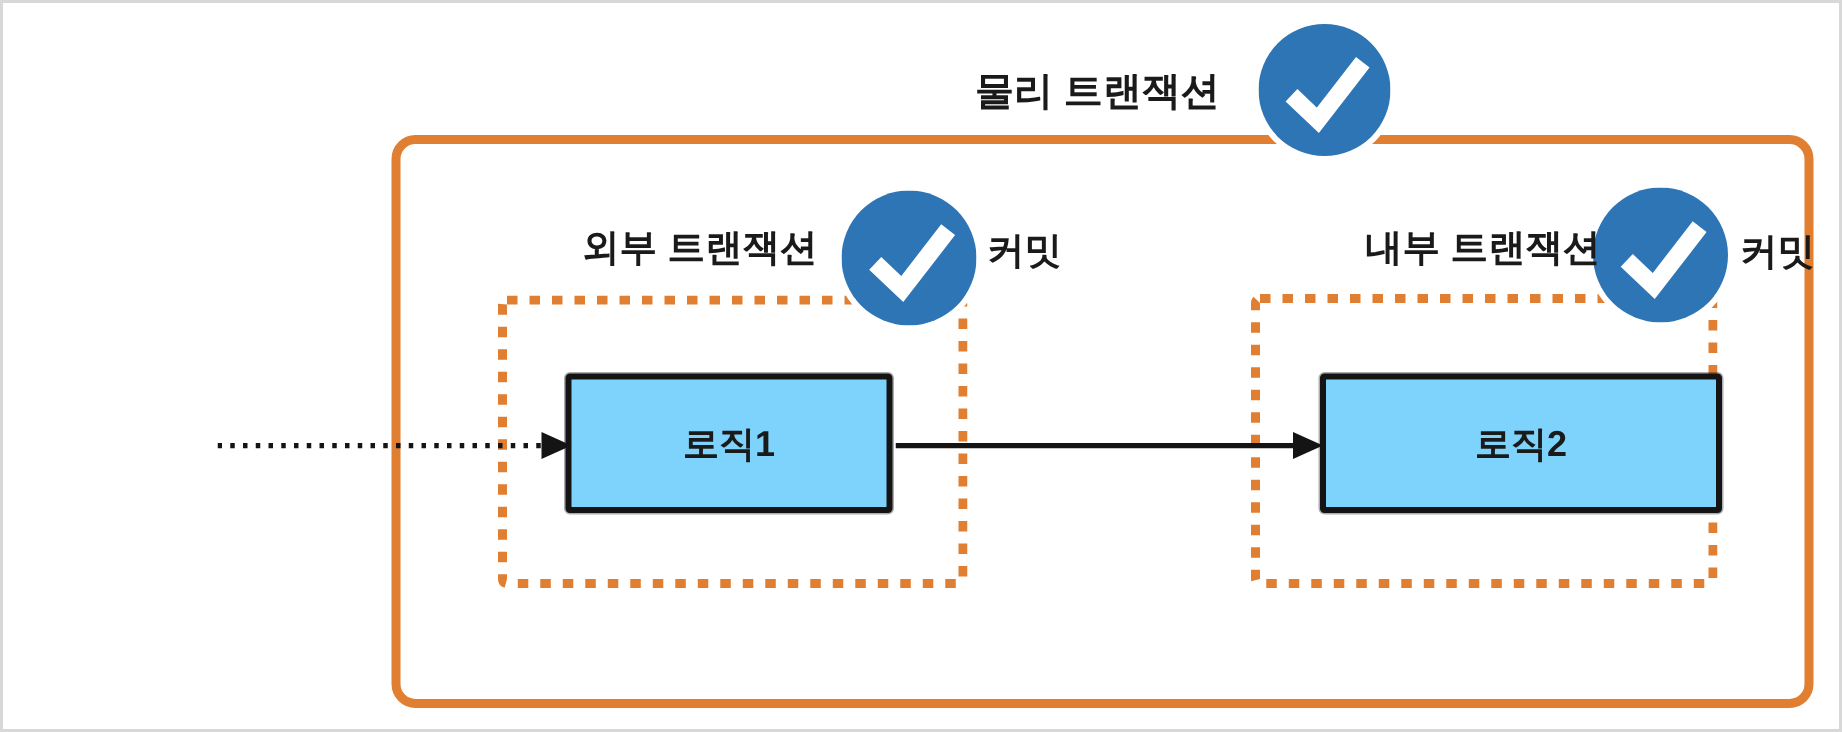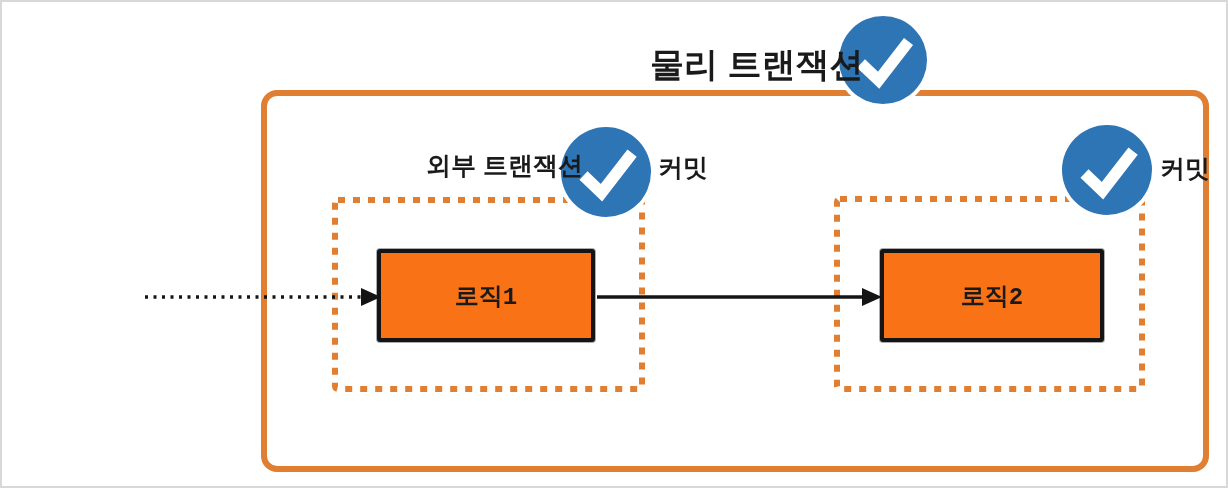--- a/index.html
+++ b/index.html
@@ -25,7 +25,7 @@
     z-index:5;
     line-height:1.1;
   }
-  .lbl-lg{font-size:34px;}
+  .lbl-lg{font-size:26px;}
   .lbl-md{font-size:25px;}
   
   .phys-rect{

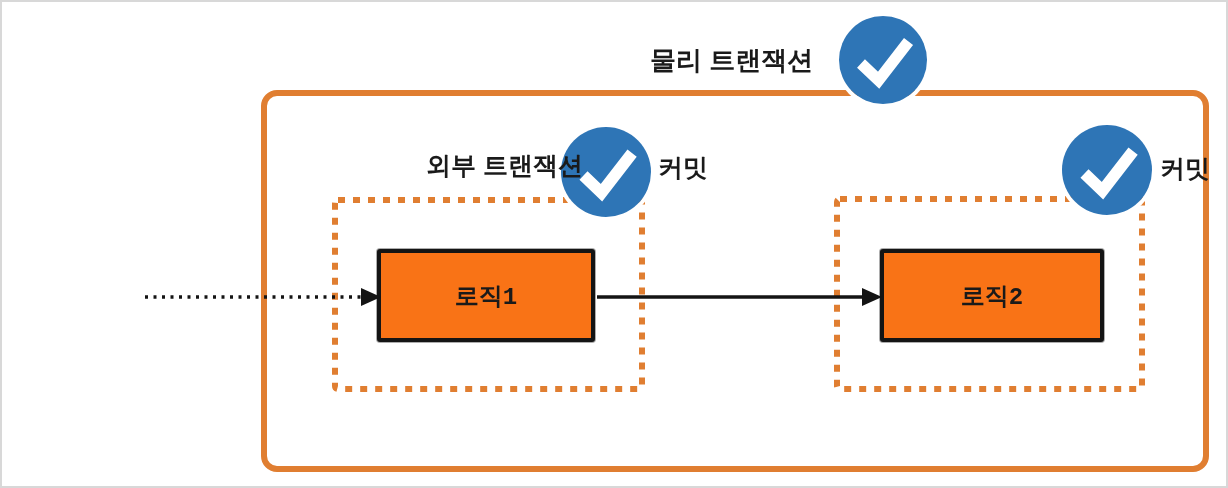--- a/index.html
+++ b/index.html
@@ -72,7 +72,7 @@
   
   #label-physical{left:648px;top:44px;}
   #label-full-commit{left:934px;top:44px;}
-  #label-outer{left:386px;top:150px;margin-left:38px;}
+  #label-outer{left:386px;top:150px;}
   #label-outer-commit{left:656px;top:152px;}
   #label-inner{left:908px;top:150px;}
   #label-inner-commit{left:1158px;top:153px;}

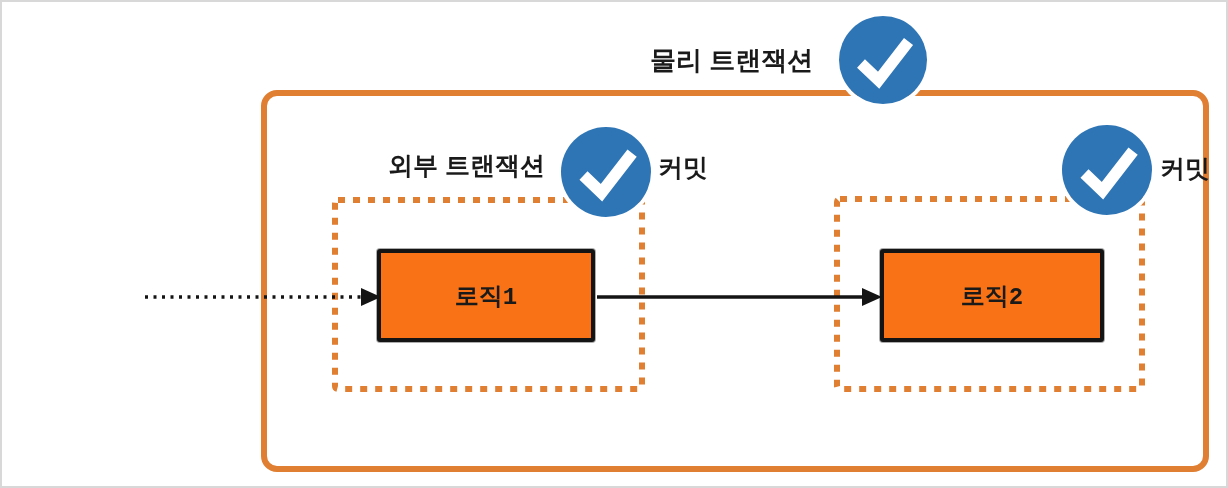--- a/index.html
+++ b/index.html
@@ -107,6 +107,7 @@
   <div class="lbl lbl-lg" id="label-physical">물리 트랜잭션</div>
   <div class="lbl lbl-md" id="label-outer">외부 트랜잭션</div>
   <div class="lbl lbl-md" id="label-outer-commit">커밋</div>
+  <div class="lbl lbl-md" id="label-inner">내부 트랜잭션</div>
   <div class="lbl lbl-md" id="label-inner-commit">커밋</div>
 
   <div class="check-badge" id="check-physical">

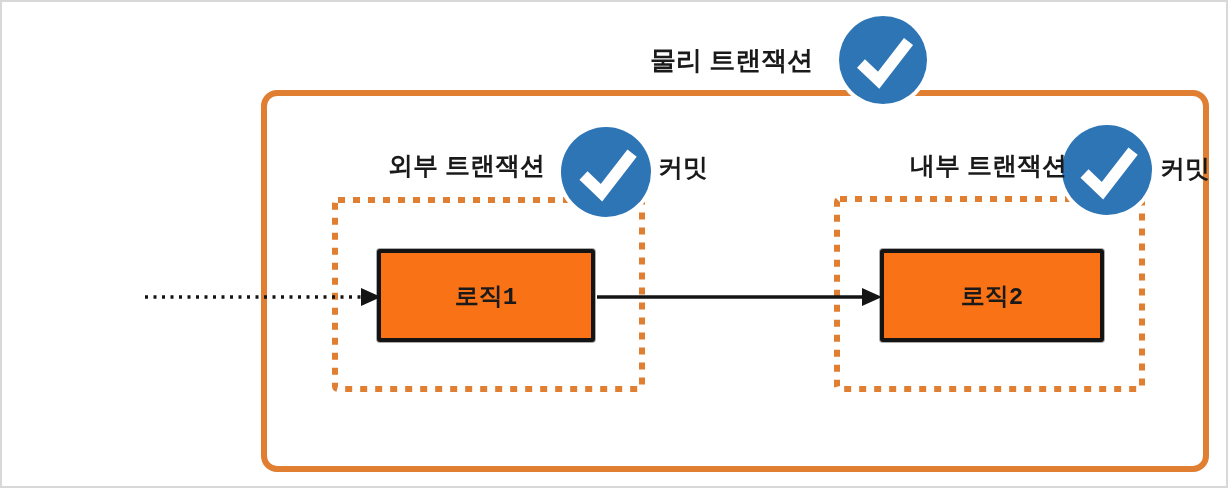--- a/index.html
+++ b/index.html
@@ -42,14 +42,13 @@
   
   .logic-box{
     position:absolute;
-    background:#f97316;
+    background:#7dd3fc;
     border:4px solid #141414;
     border-radius:3px;
     display:flex;align-items:center;justify-content:center;
     font-weight:bold;font-size:24px;color:var(--ink);
     z-index:3;
     box-shadow:0 0 0 1px rgba(20,20,20,.35);
-    font-family:Liberation Mono, monospace;
   }
   #logic1{left:375px;top:247px;width:218px;height:93px;}
   #logic2{left:878px;top:247px;width:224px;height:93px;}

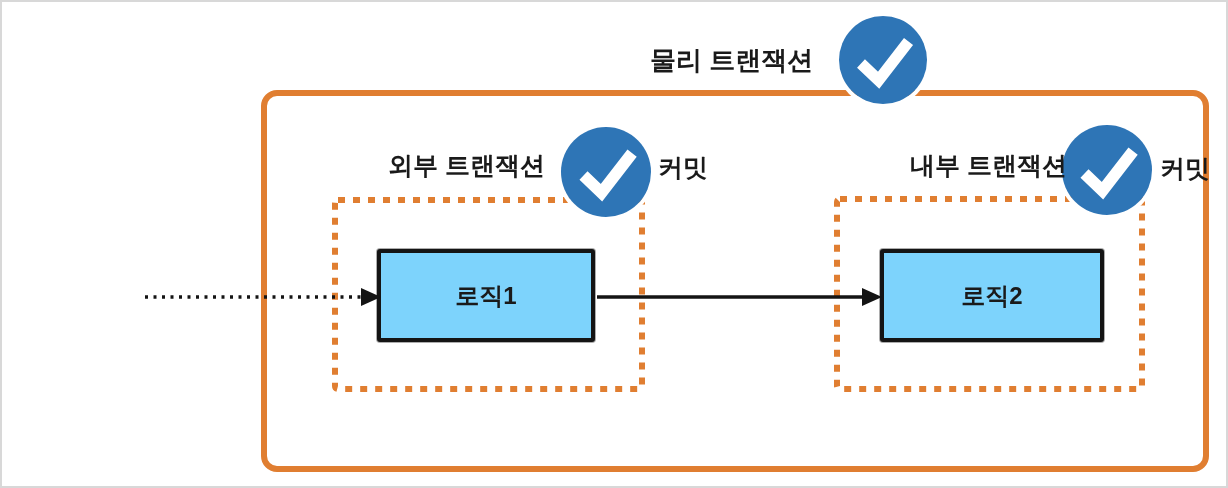--- a/index.html
+++ b/index.html
@@ -51,7 +51,7 @@
     box-shadow:0 0 0 1px rgba(20,20,20,.35);
   }
   #logic1{left:375px;top:247px;width:218px;height:93px;}
-  #logic2{left:878px;top:247px;width:224px;height:93px;}
+  #logic2{left:878px;top:247px;width:268px;height:93px;}
   
   .check-badge{
     position:absolute;

